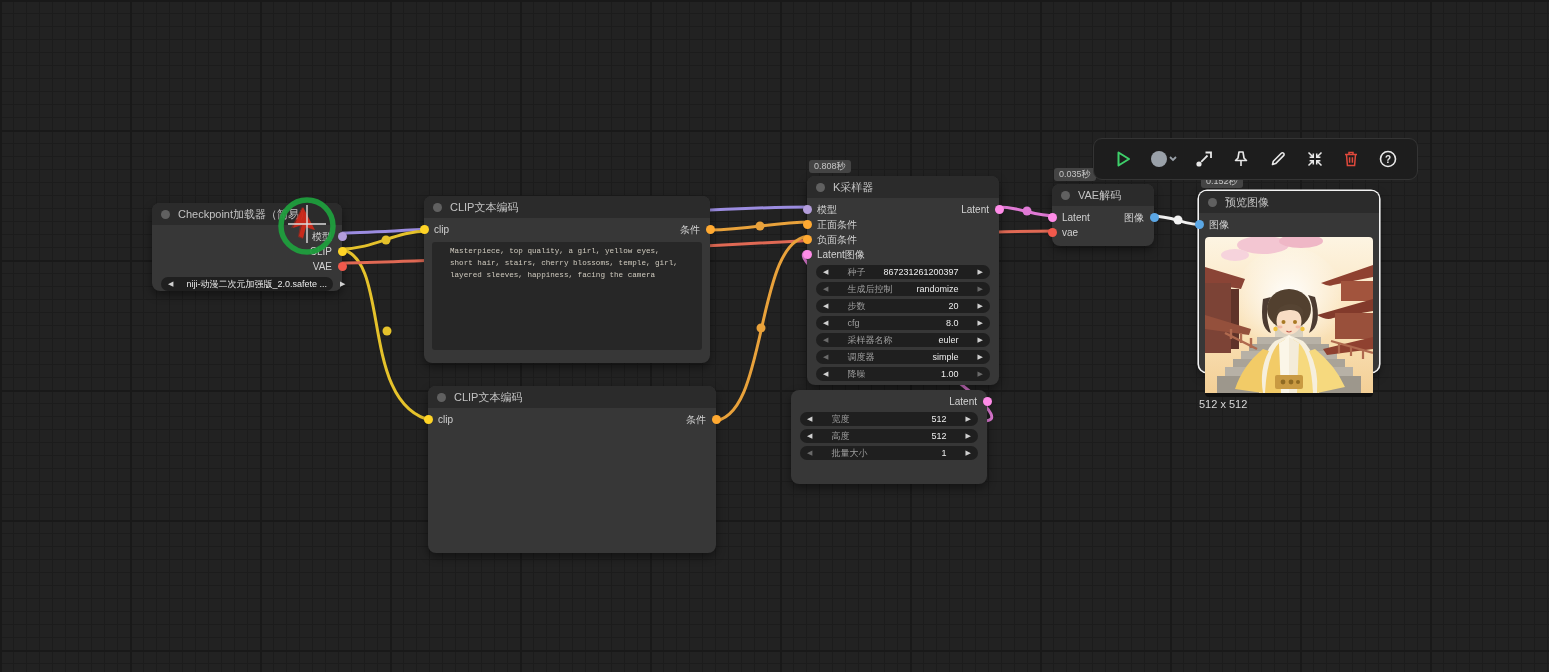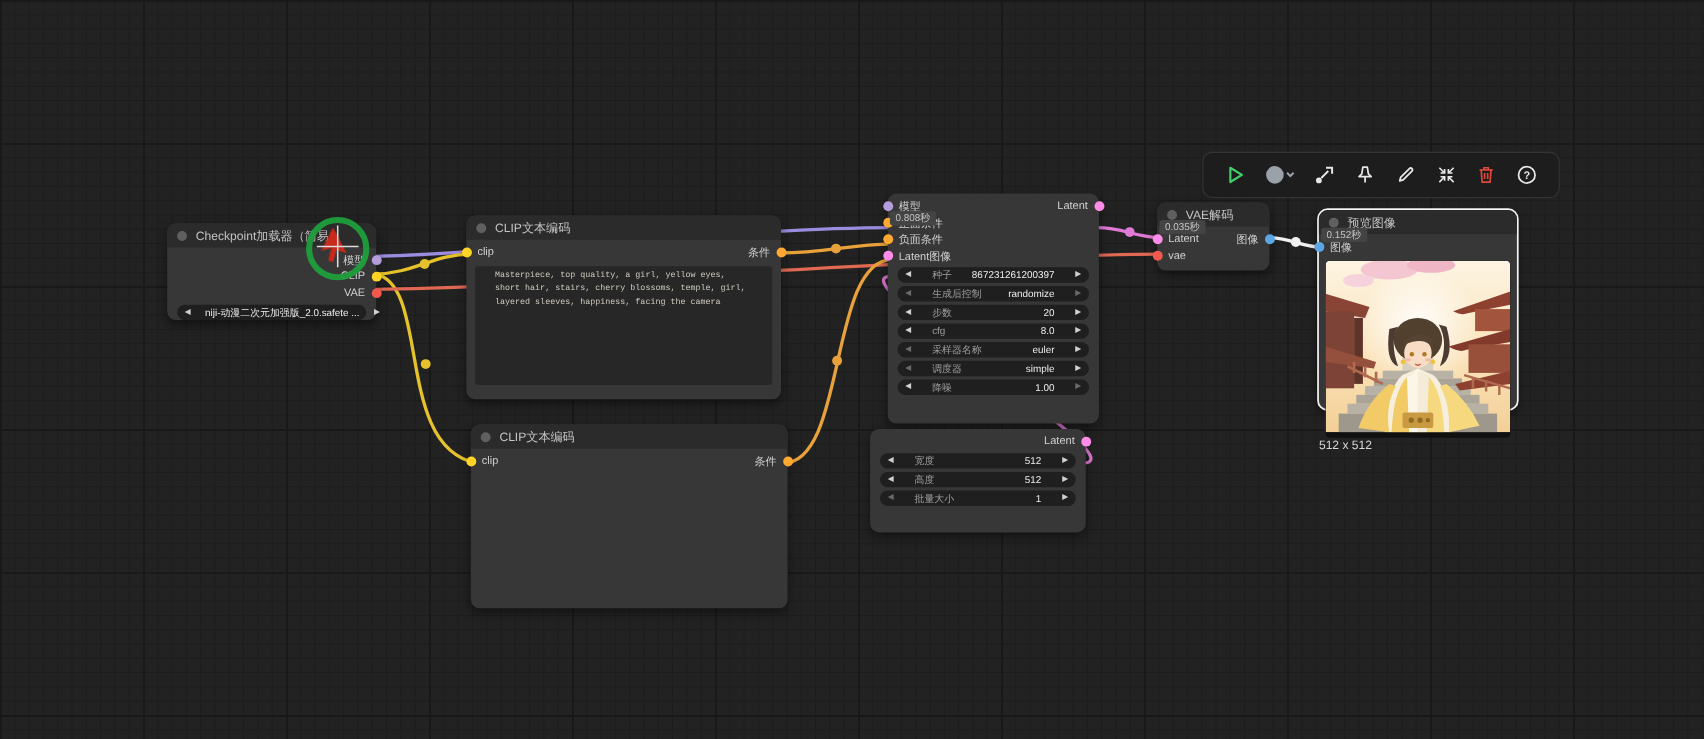--- a/index.html
+++ b/index.html
@@ -25,7 +25,7 @@
   .collapse-dot{width:9px;height:9px;border-radius:50%;background:#606060;flex:0 0 auto;}
   .title{font-size:11px;color:#c3c3c3;white-space:nowrap;}
   .badge{position:absolute;top:-16px;left:2px;background:#444444;color:#c6c6c6;
-    font-size:9px;line-height:13px;padding:0 5px;border-radius:3px;z-index:3;margin-top:32px;}
+    font-size:9px;line-height:13px;padding:0 5px;border-radius:3px;z-index:3;}
   .body{padding-top:4px;}
   .port-row{position:relative;height:15px;display:flex;align-items:center;
     font-size:10px;color:#d2d2d2;padding:0 10px;}

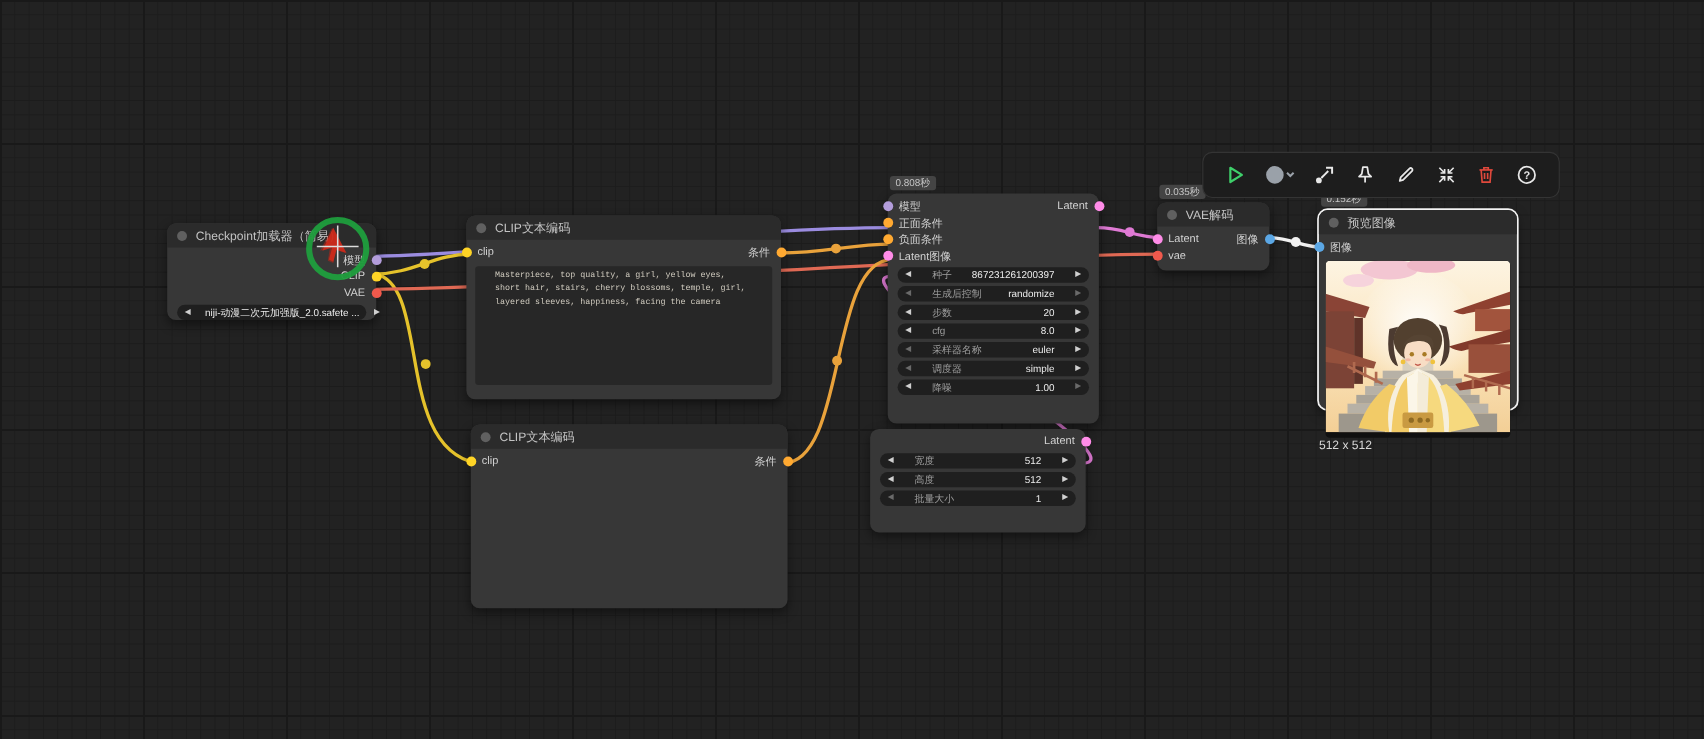--- a/index.html
+++ b/index.html
@@ -148,6 +148,10 @@
 
 <div class="node" style="left:807px;top:176px;width:192px;height:209px;">
   <div class="badge">0.808秒</div>
+  <div class="titlebar">
+    <span class="collapse-dot"></span>
+    <span class="title">K采样器</span>
+  </div>
   <div class="body">
     <div class="port-row dual">
       <span>

